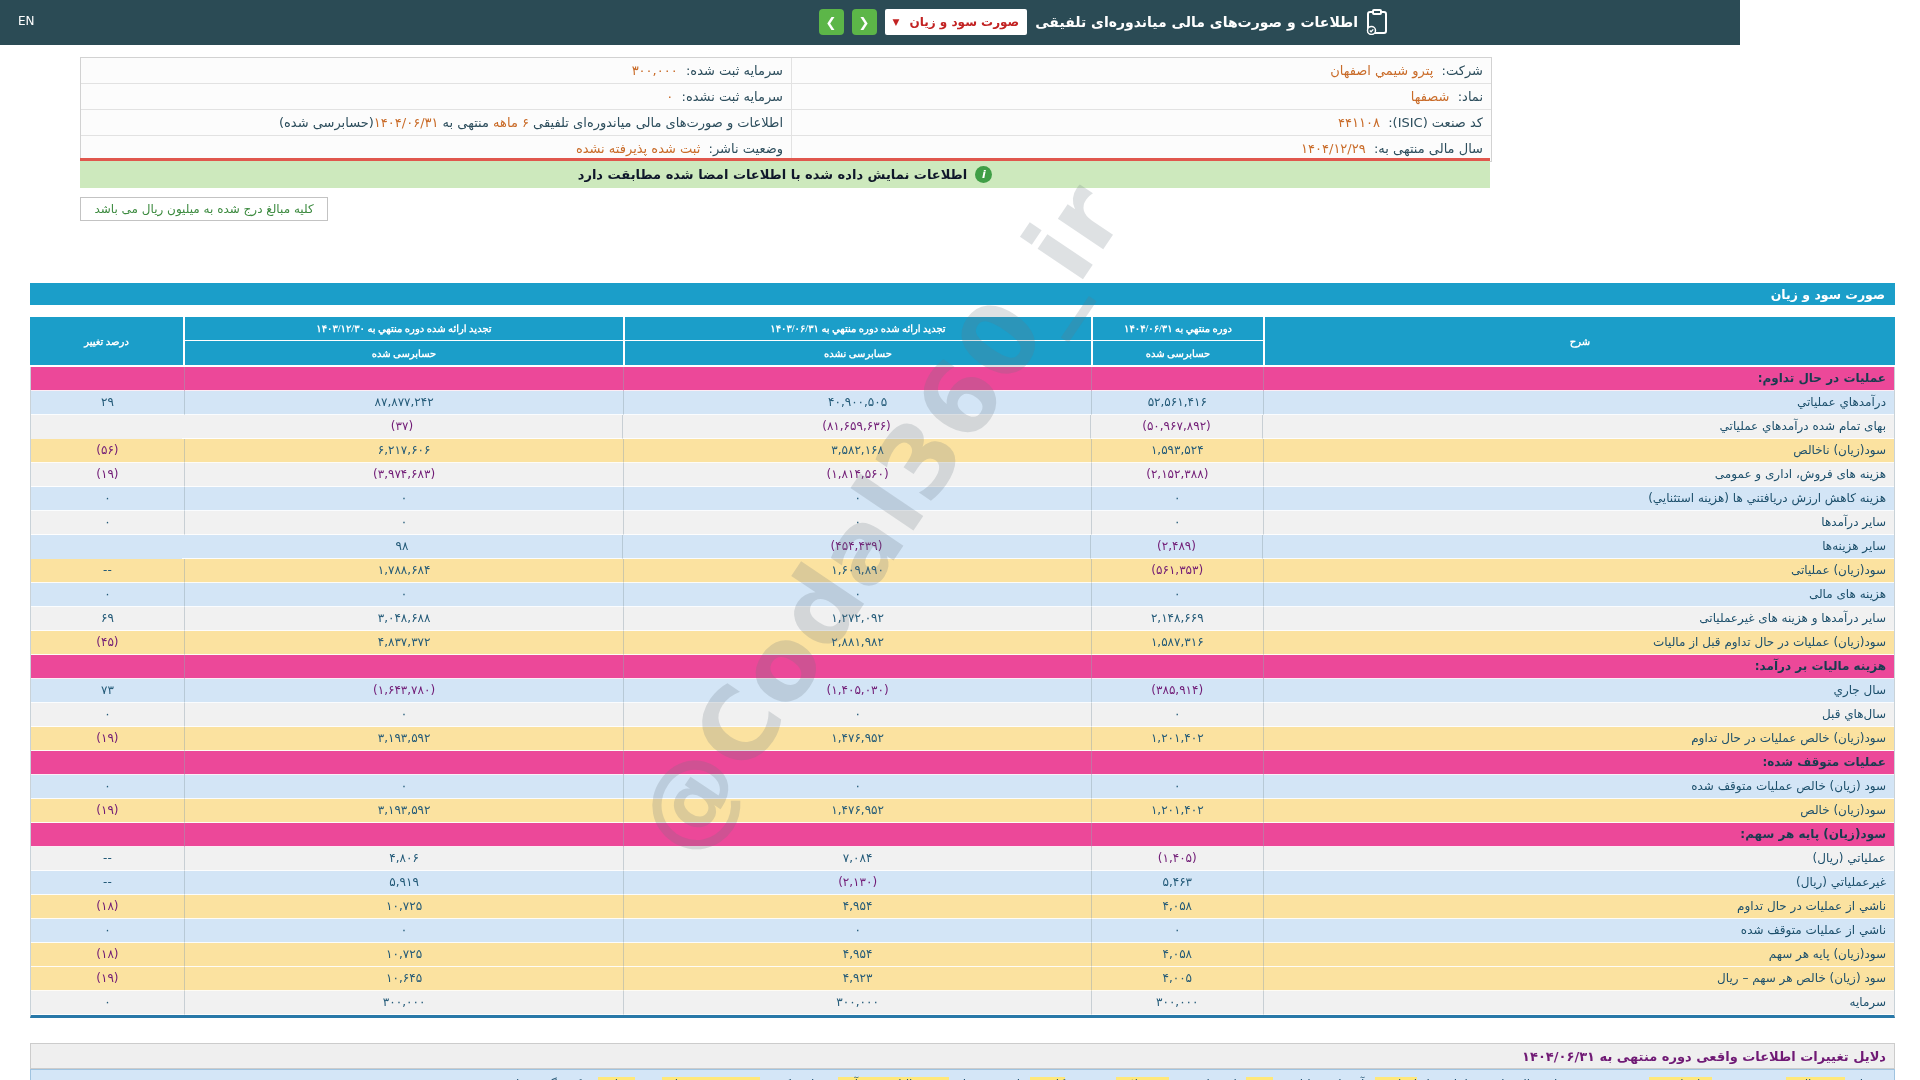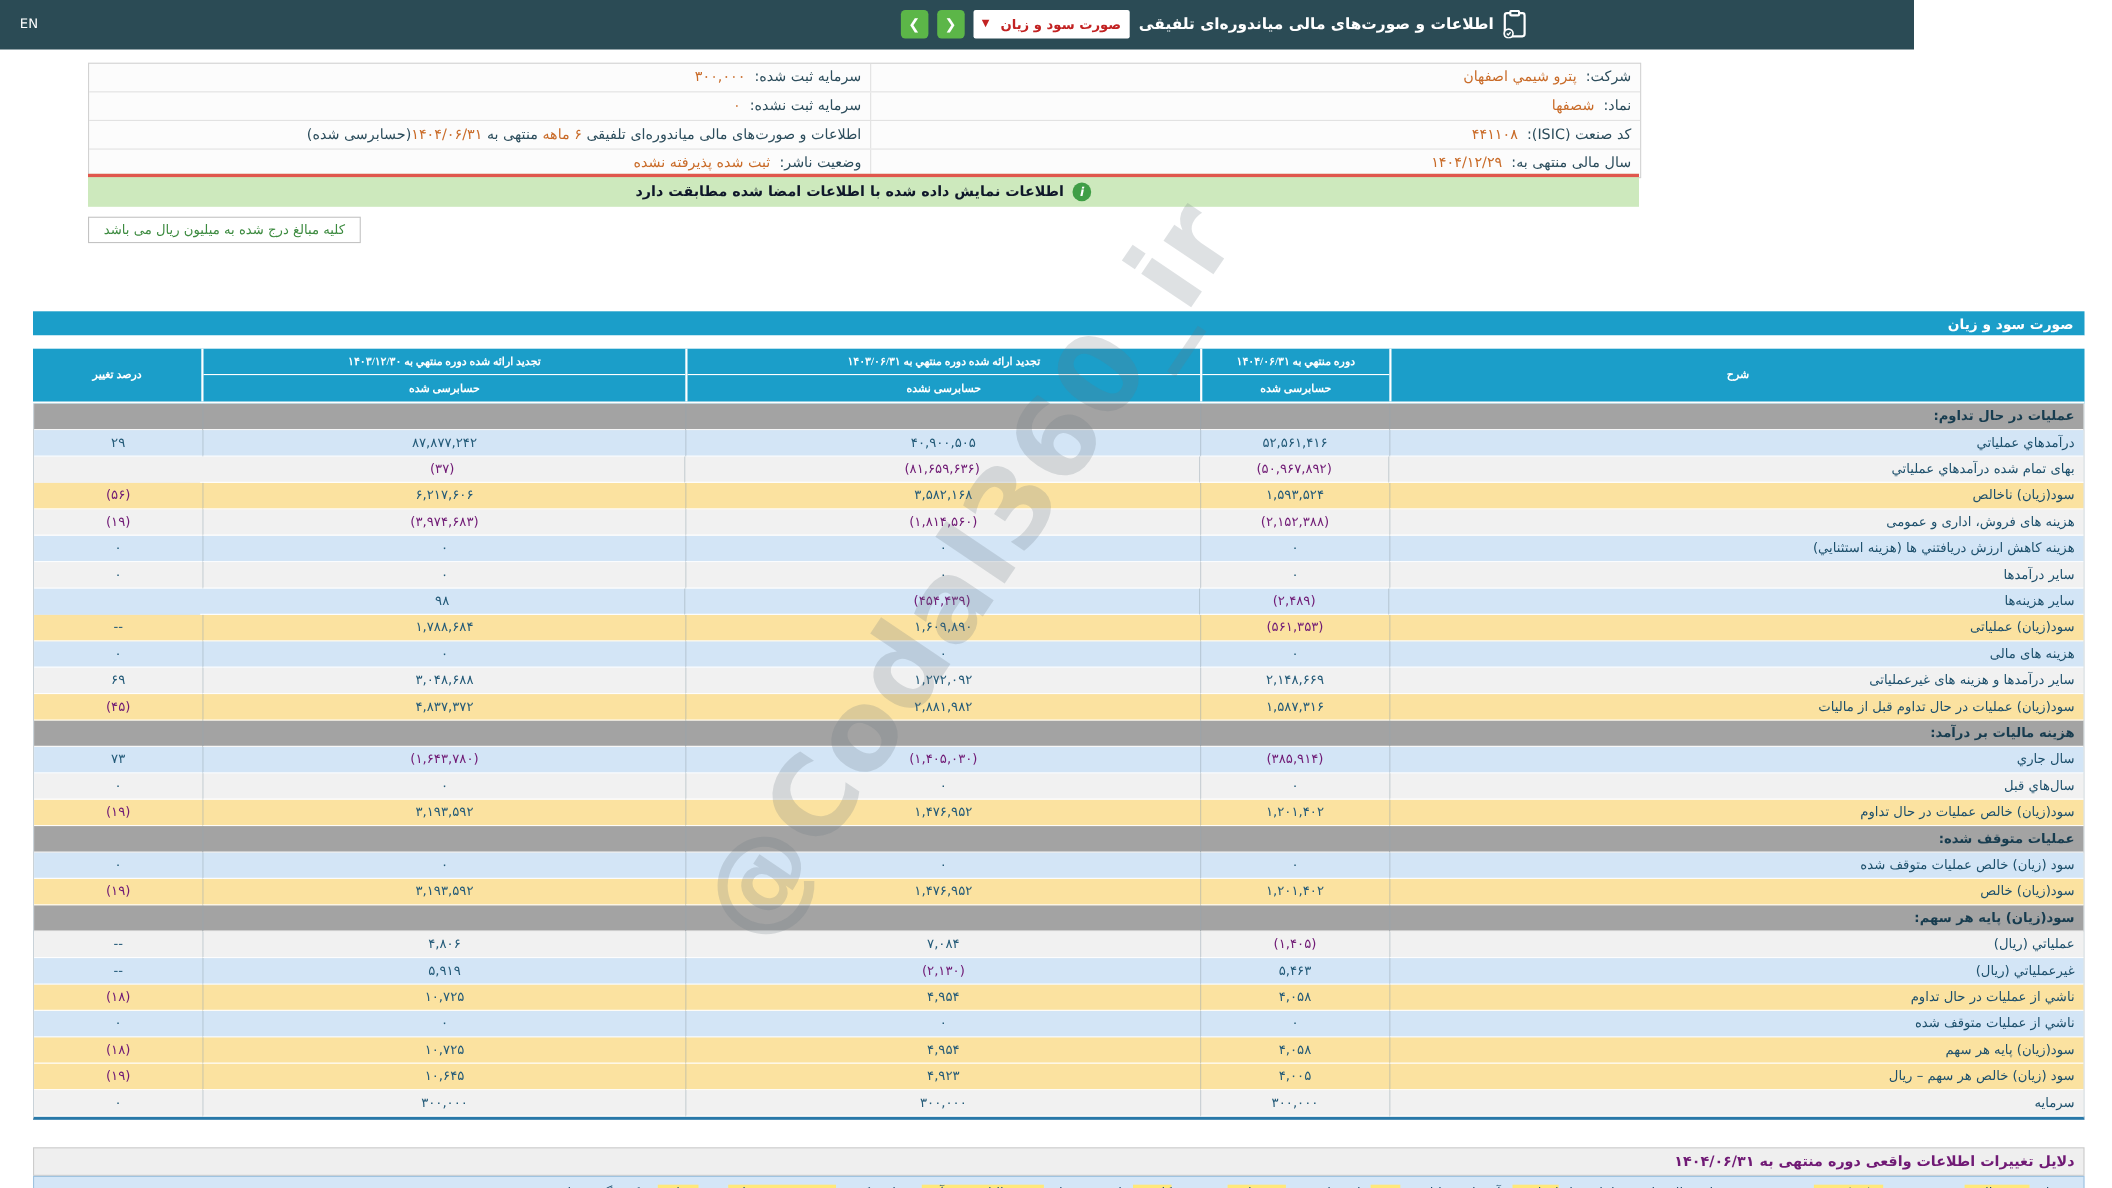--- a/index.html
+++ b/index.html
@@ -58,7 +58,7 @@
   .trow.bg-blue{background:#d3e5f6;}
   .trow.bg-white{background:#f1f1f1;}
   .trow.bg-yellow{background:#fbe2a0;}
-  .trow.section{background:#a3a3a3;}
+  .trow.section{background:#ec4899;}
   .td{box-sizing:border-box;height:24px;line-height:23px;font-size:12px;border-left:1px solid rgba(150,165,175,.45);
     border-bottom:1px solid rgba(255,255,255,.9);overflow:hidden;white-space:nowrap;}
   .td:last-child{border-left:none;}

